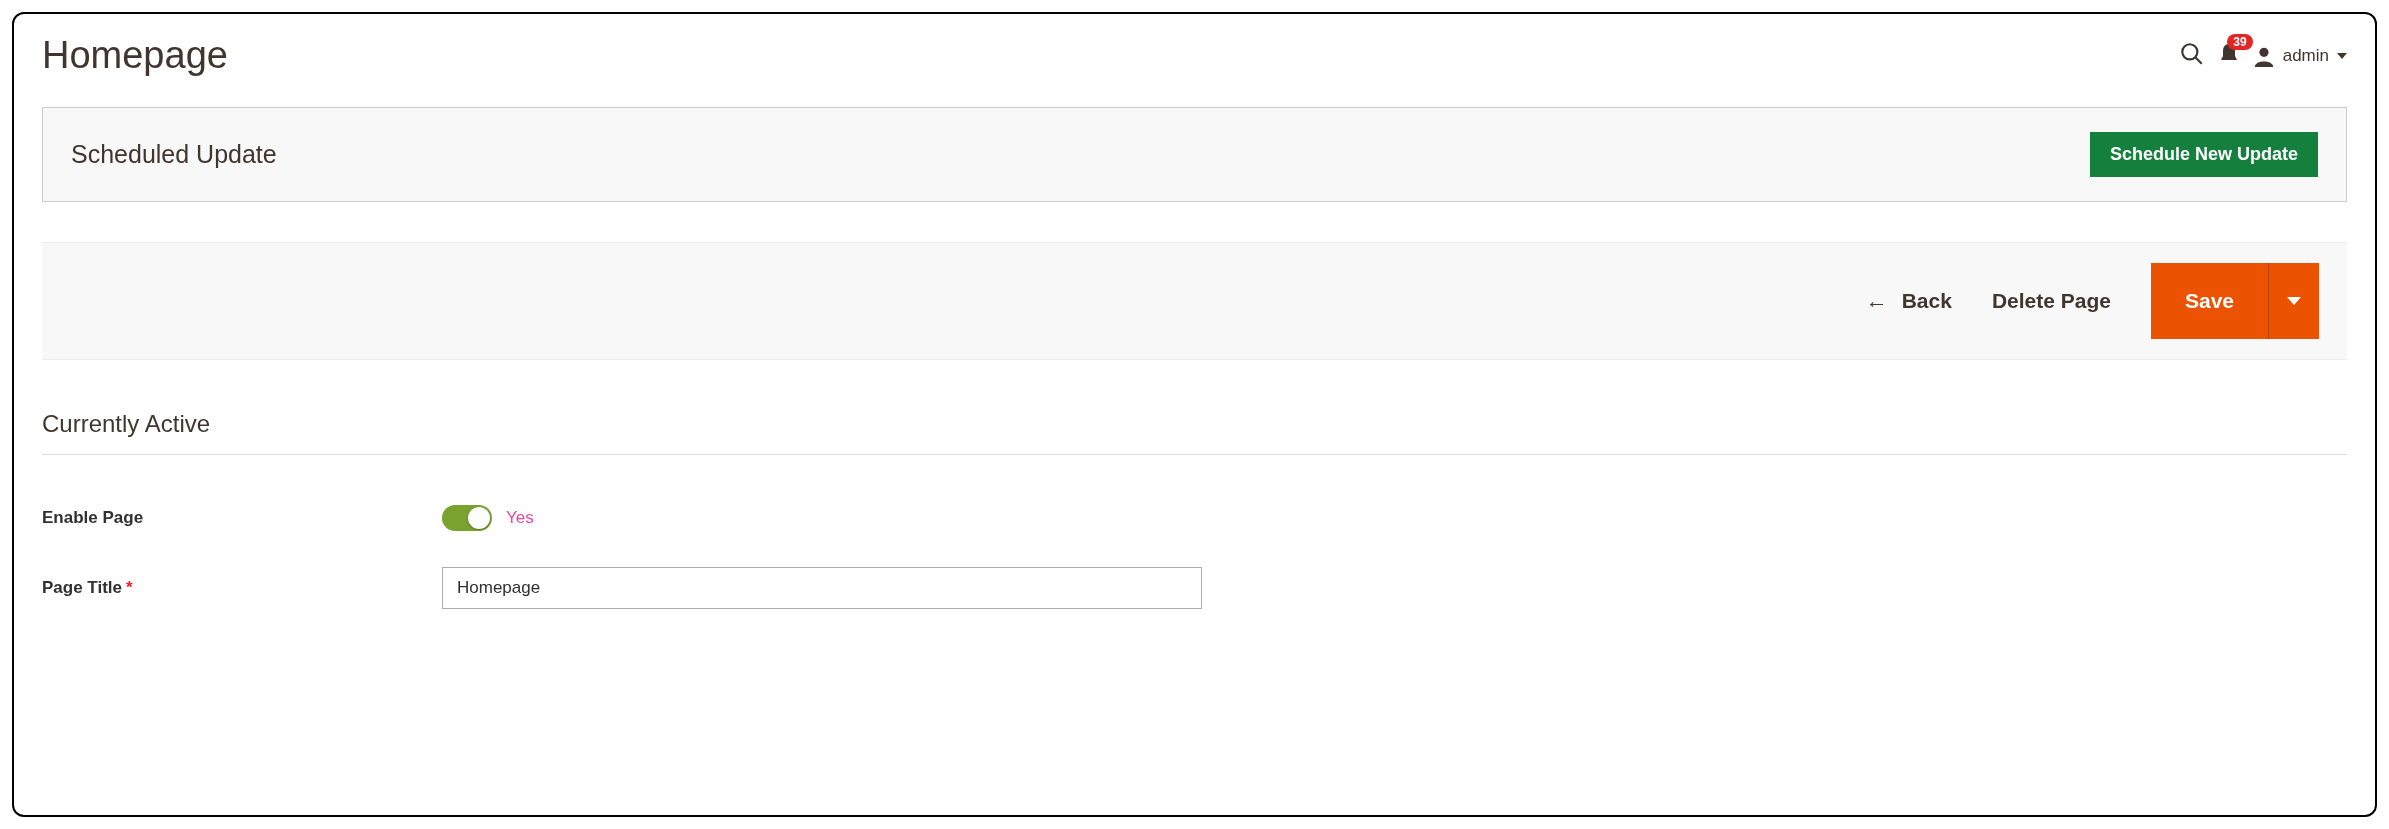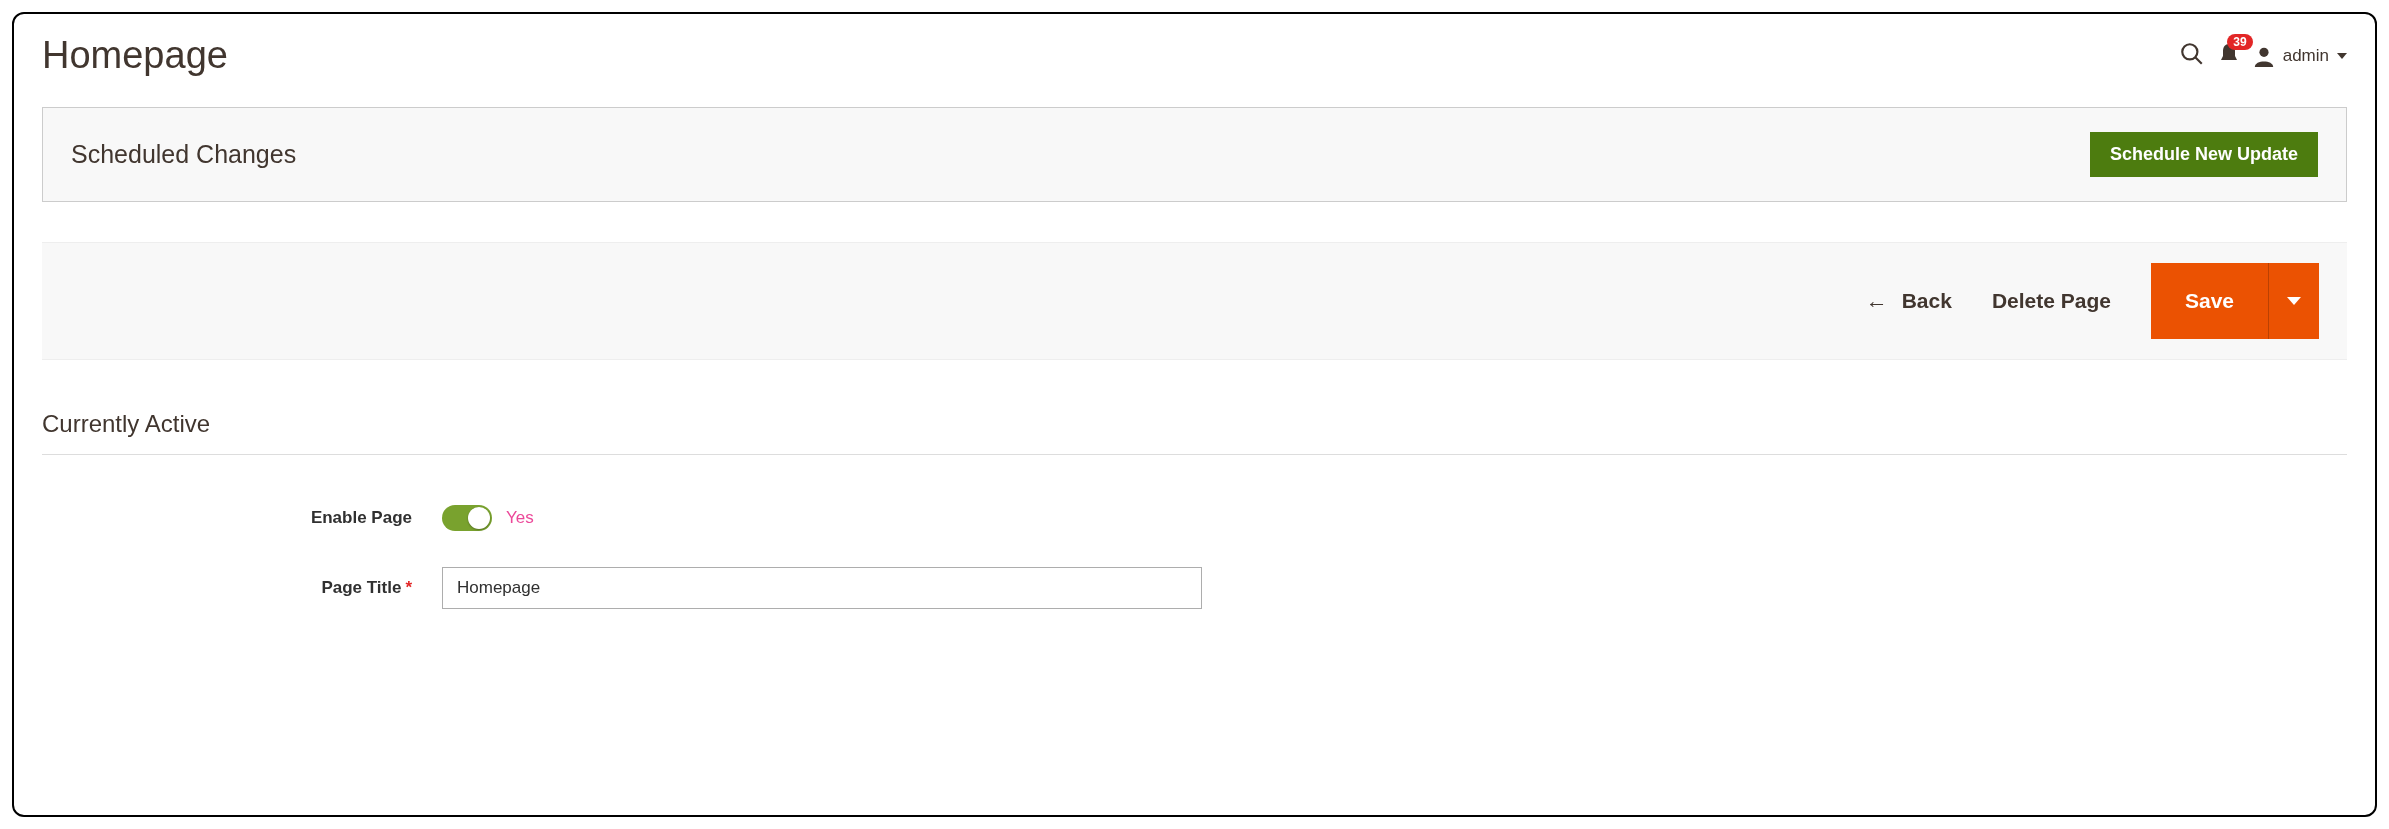--- a/index.html
+++ b/index.html
@@ -263,7 +263,7 @@
   </div>
 
   <div class="scheduled-box">
-    <div class="scheduled-title">Scheduled Changes</div>
+    <div class="scheduled-title">Scheduled Update</div>
     <button class="schedule-new-btn">Schedule New Update</button>
   </div>
 

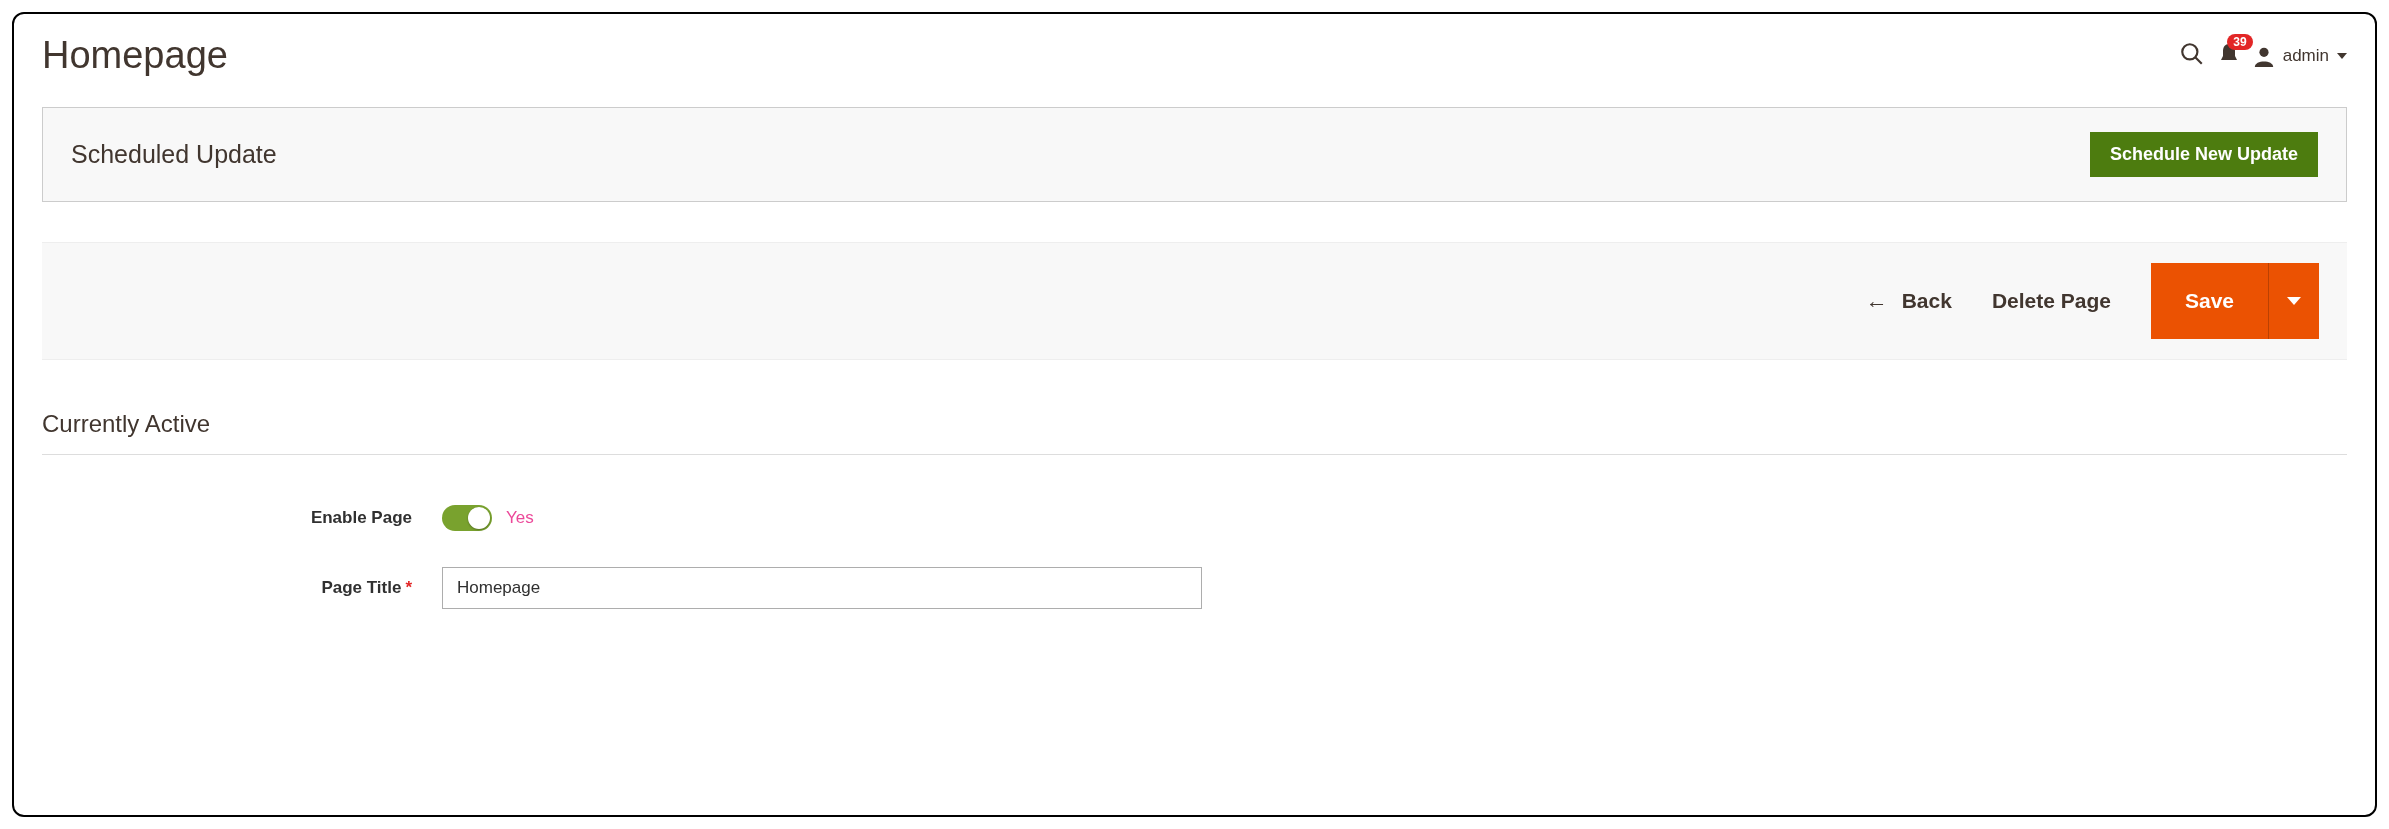--- a/index.html
+++ b/index.html
@@ -99,7 +99,7 @@
       color: #41362f;
     }
     .schedule-new-btn {
-      background: #4d7c0f;
+      background: #15803d;
       color: #fff;
       border: none;
       padding: 12px 20px;

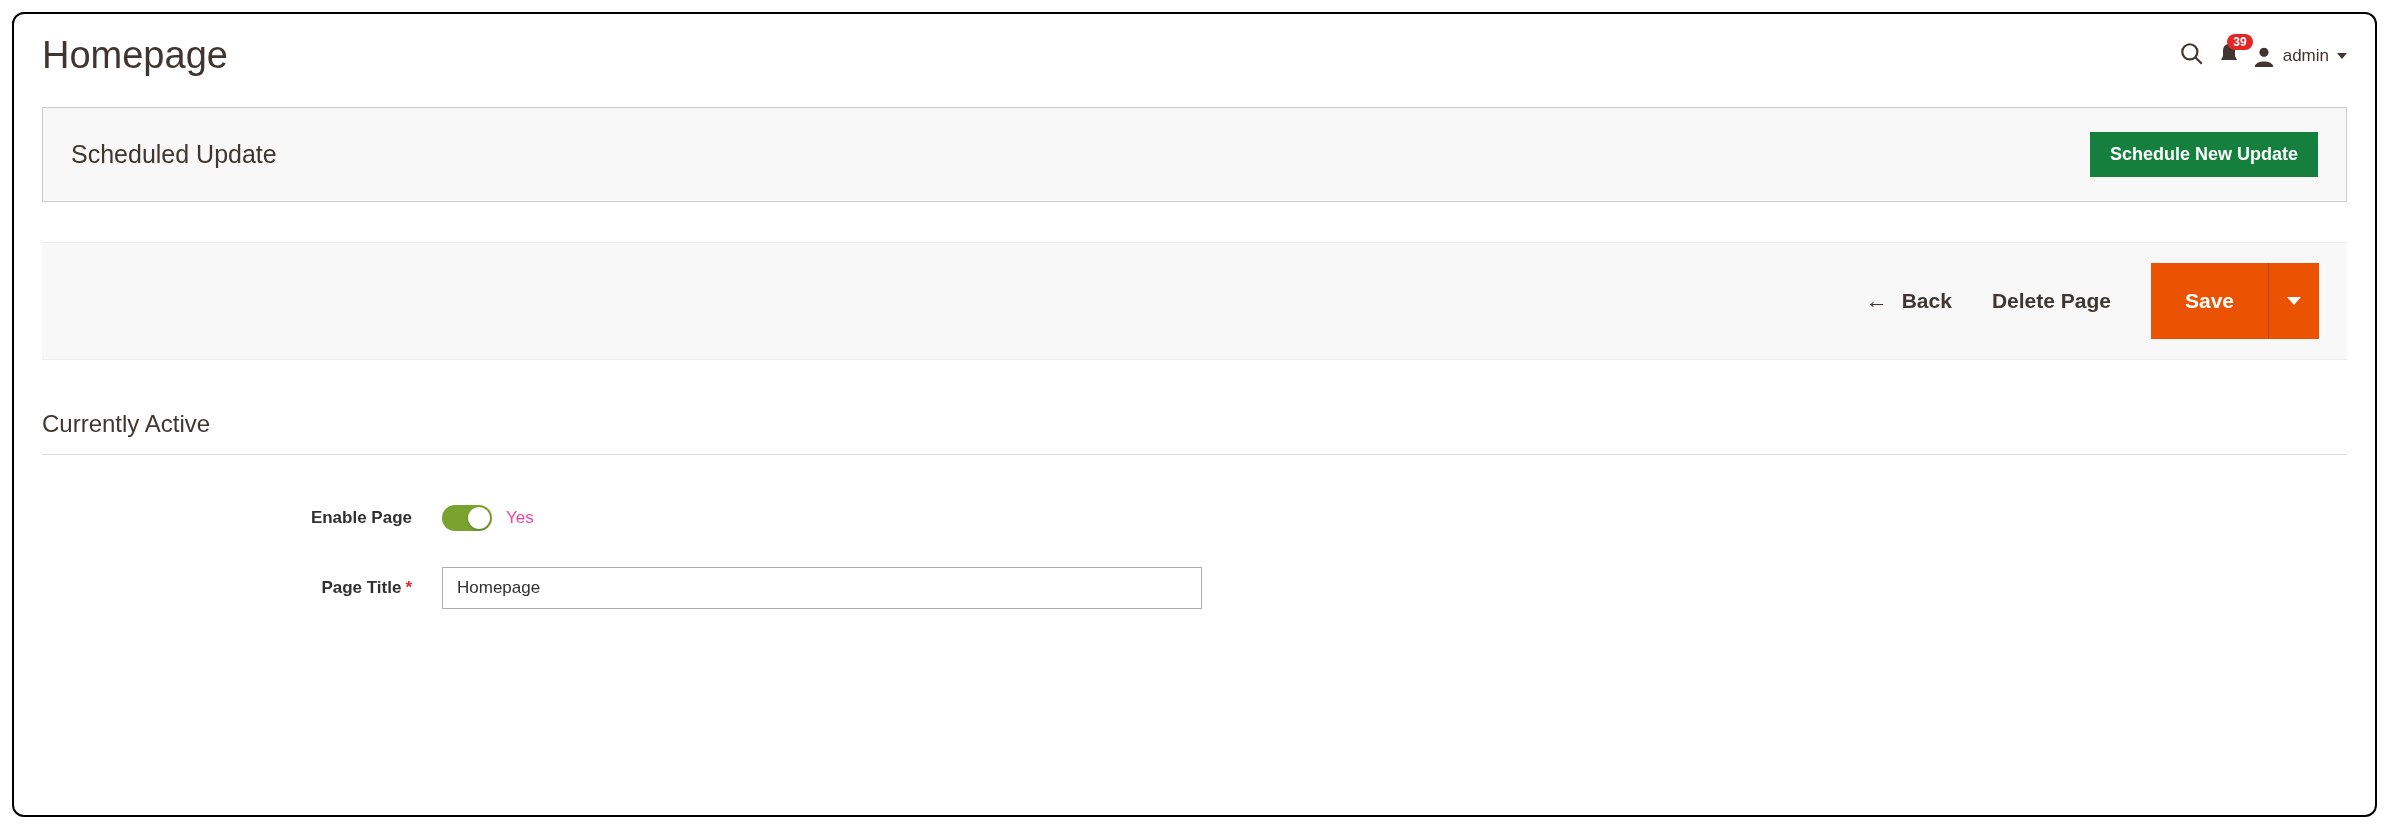--- a/index.html
+++ b/index.html
@@ -184,8 +184,7 @@
     }
     .form-label {
       width: 400px;
-      text-align: right;
-      padding-right: 30px;
+      padding-right: 14px;
       font-size: 17px;
       font-weight: 700;
       color: #303030;

